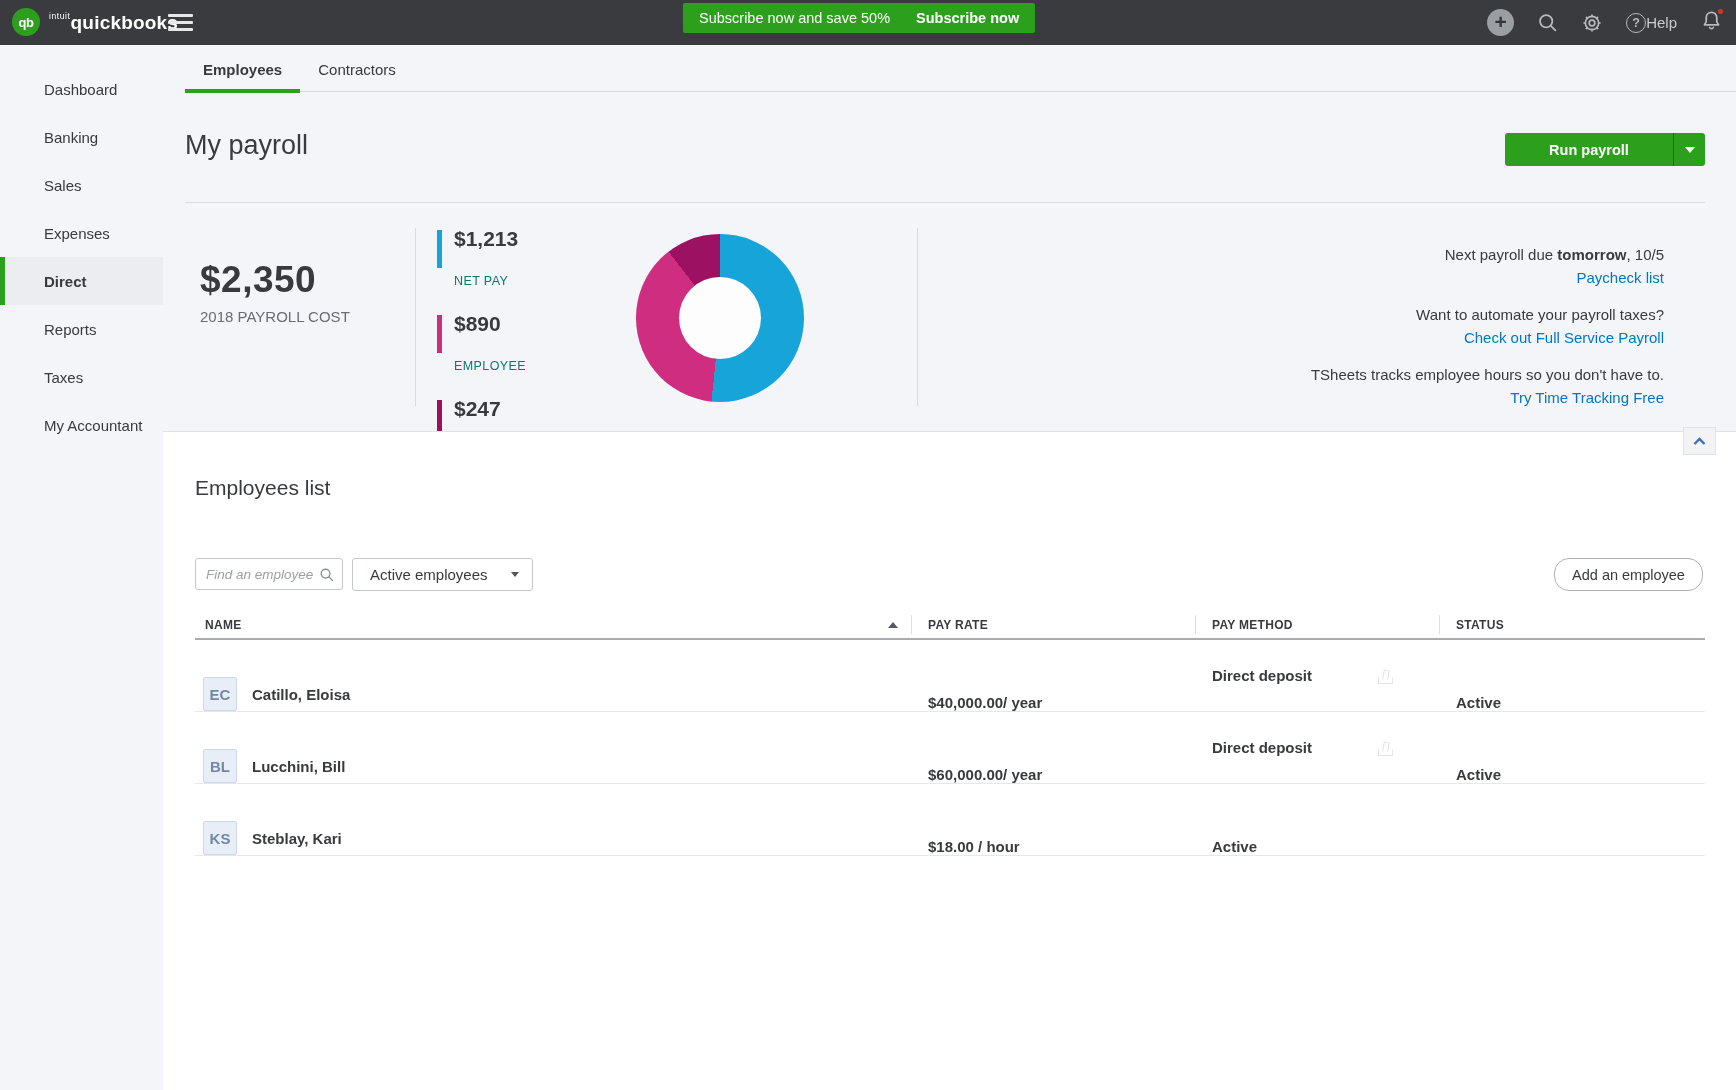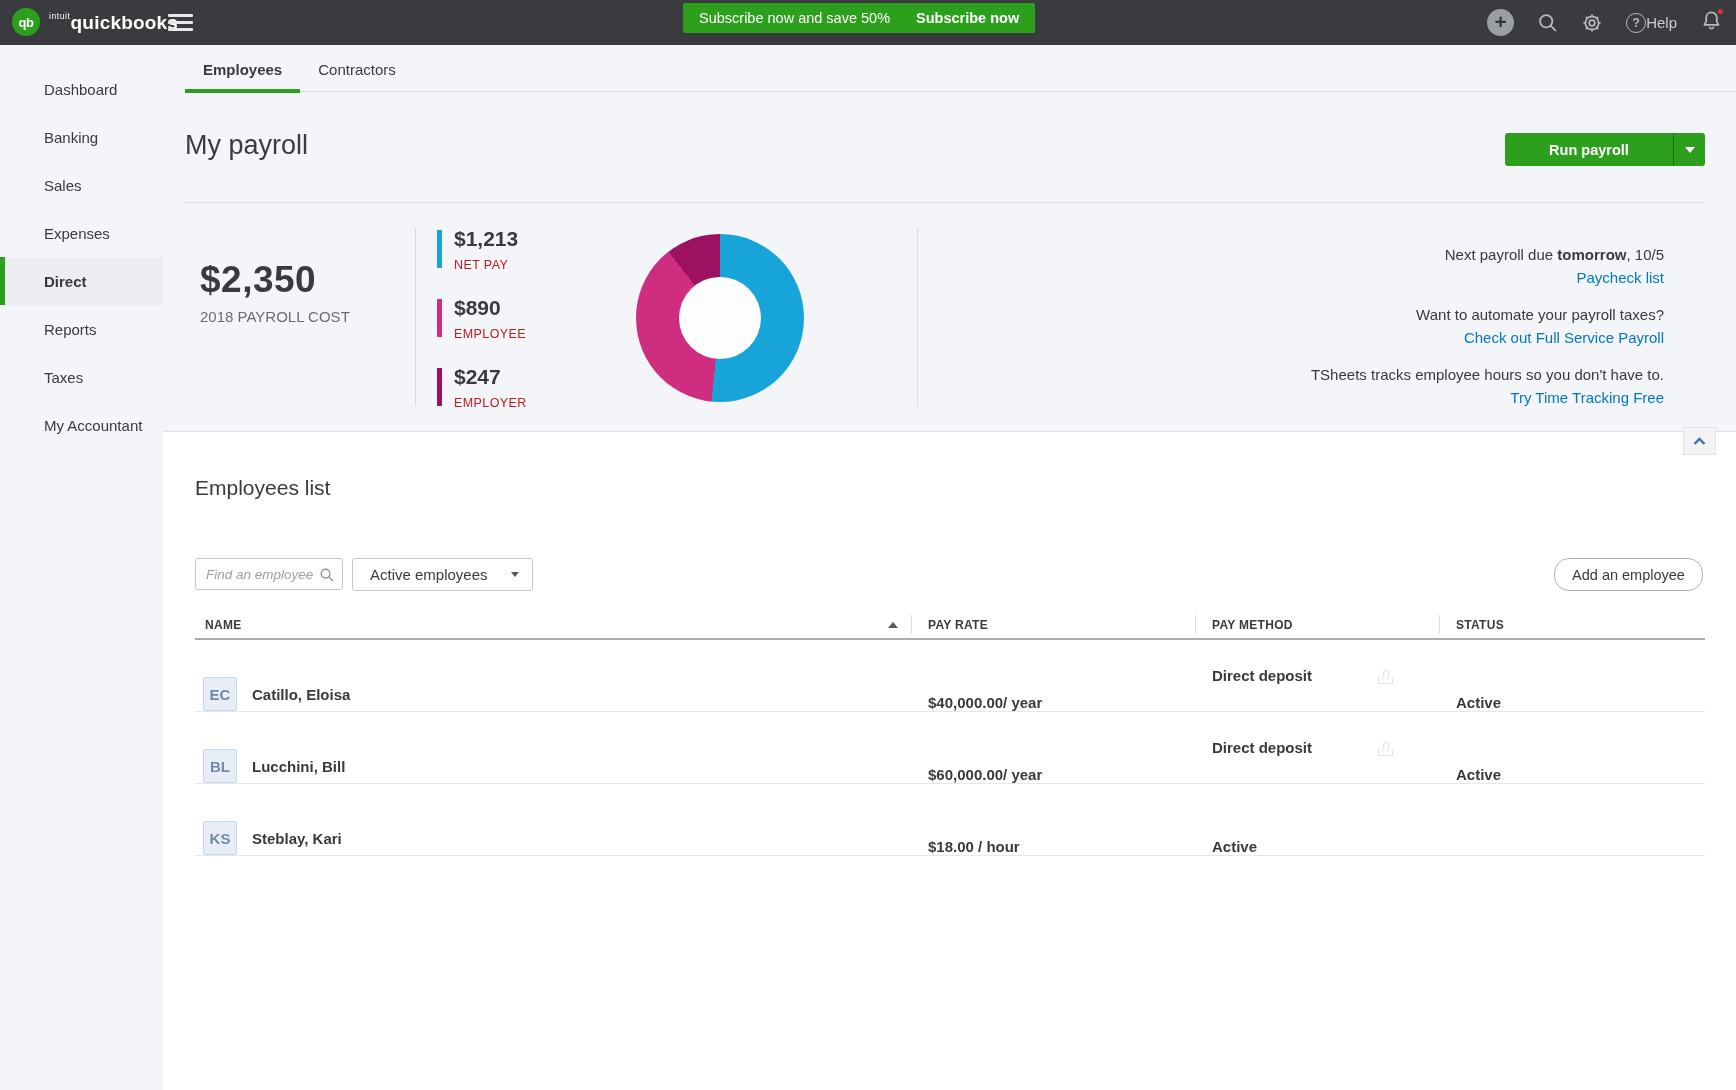--- a/index.html
+++ b/index.html
@@ -74,7 +74,7 @@
   .stat { display:flex; margin-bottom:24px; }
   .stat-bar { width:5px; height:38px; margin-right:12px; margin-top:3px; }
   .stat-value { font-size:21px; font-weight:bold; line-height:1.1; }
-  .stat-label { font-size:12.5px; color:#b91c1c; margin-top:8px; letter-spacing:0.4px; }
+  .stat-label { font-size:12.5px; color:#0f766e; margin-top:24px; letter-spacing:0.4px; }
 
   .donut { position:absolute; left:473px; top:31px; width:168px; height:168px; border-radius:50%; }
   .donut::after { content:''; position:absolute; left:50%; top:50%; transform:translate(-50%,-50%);

